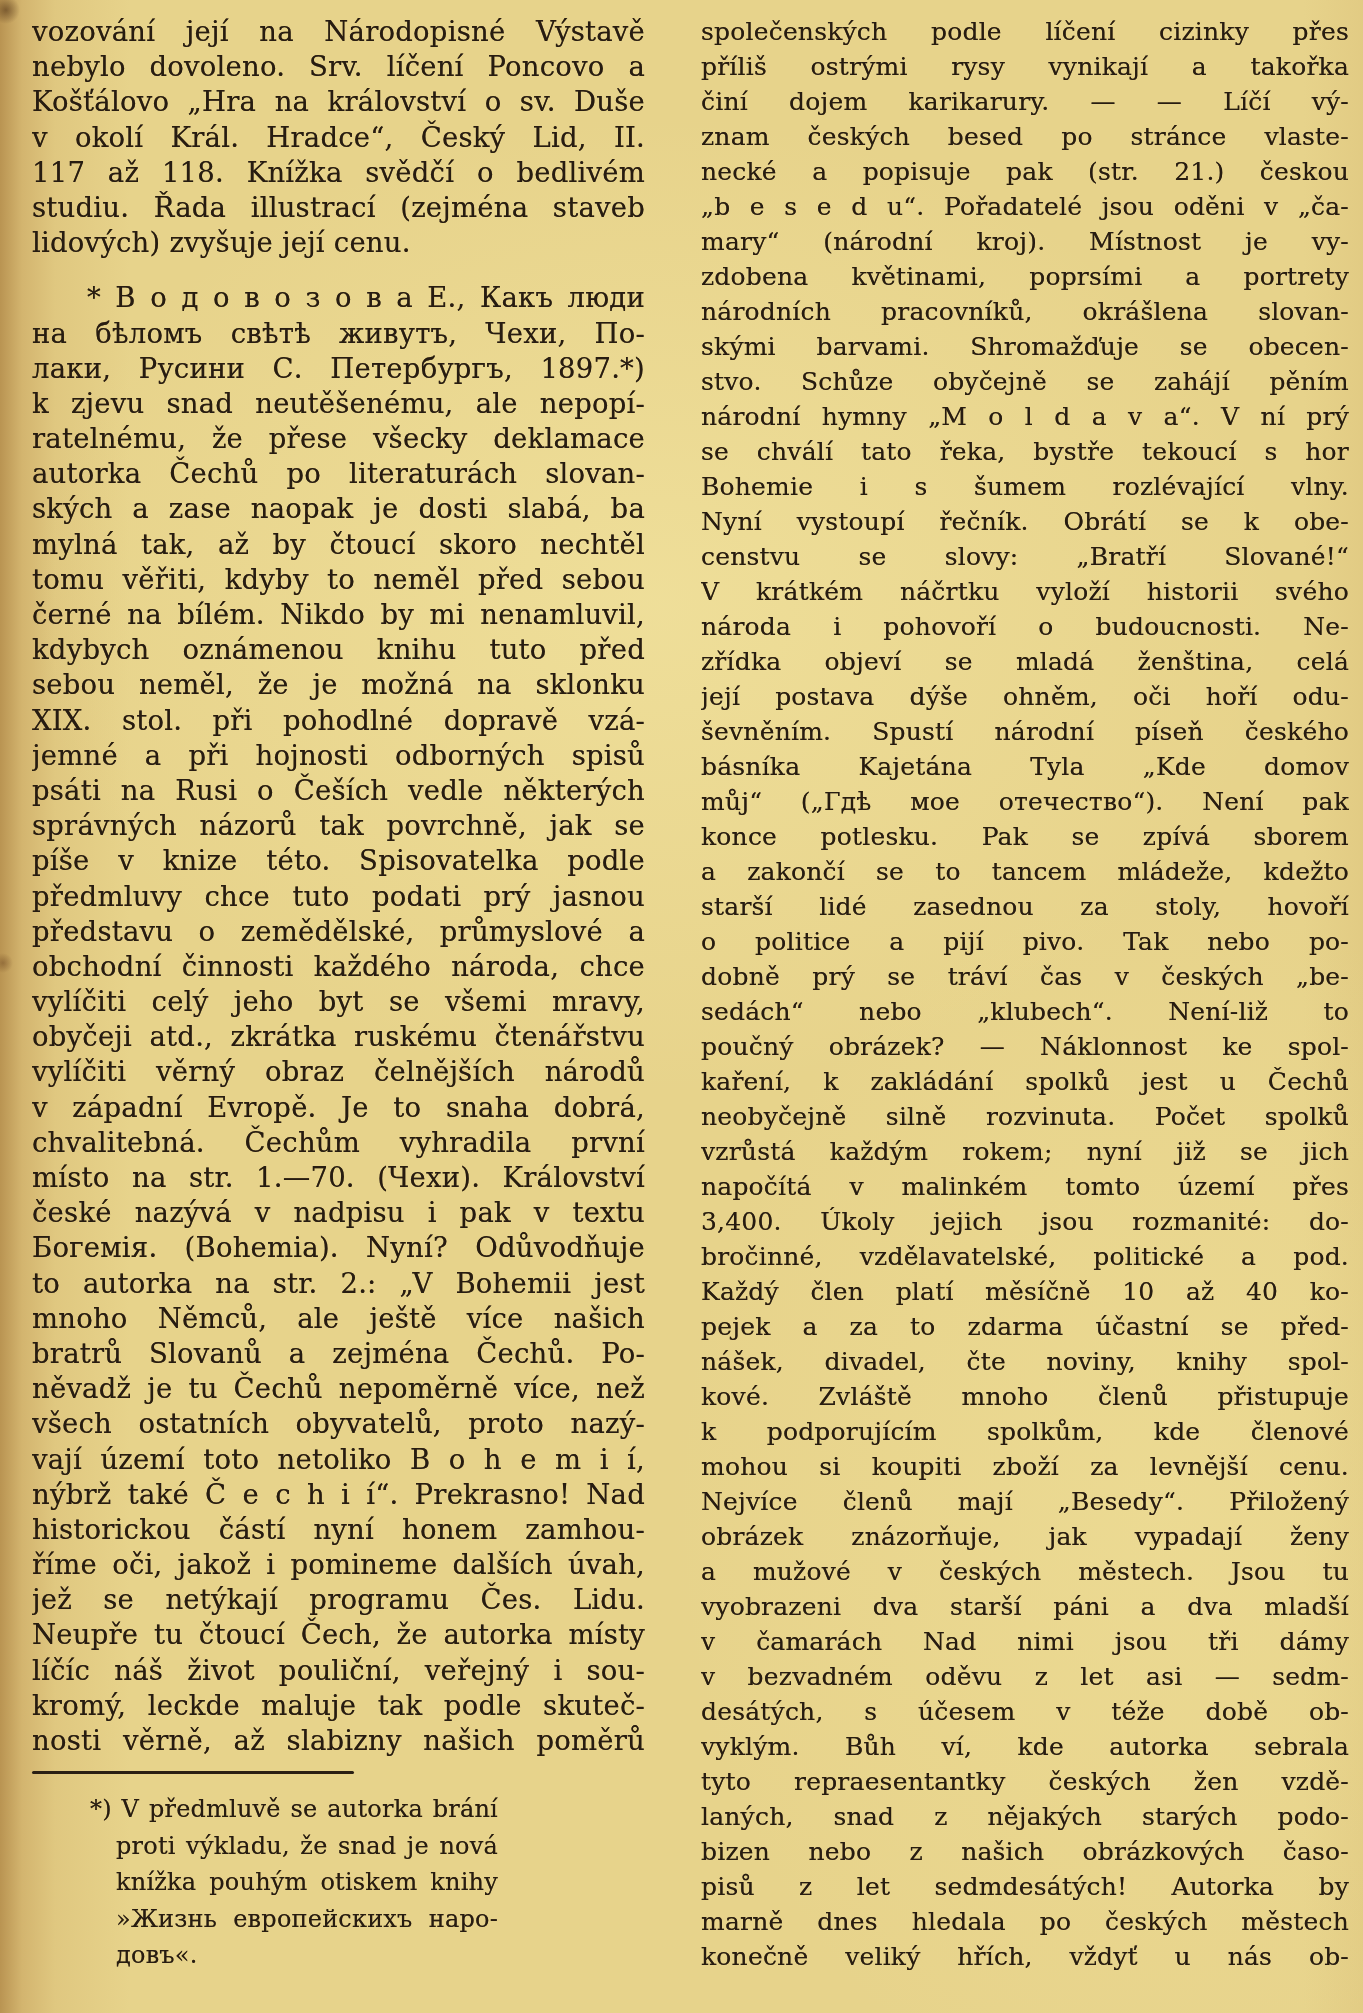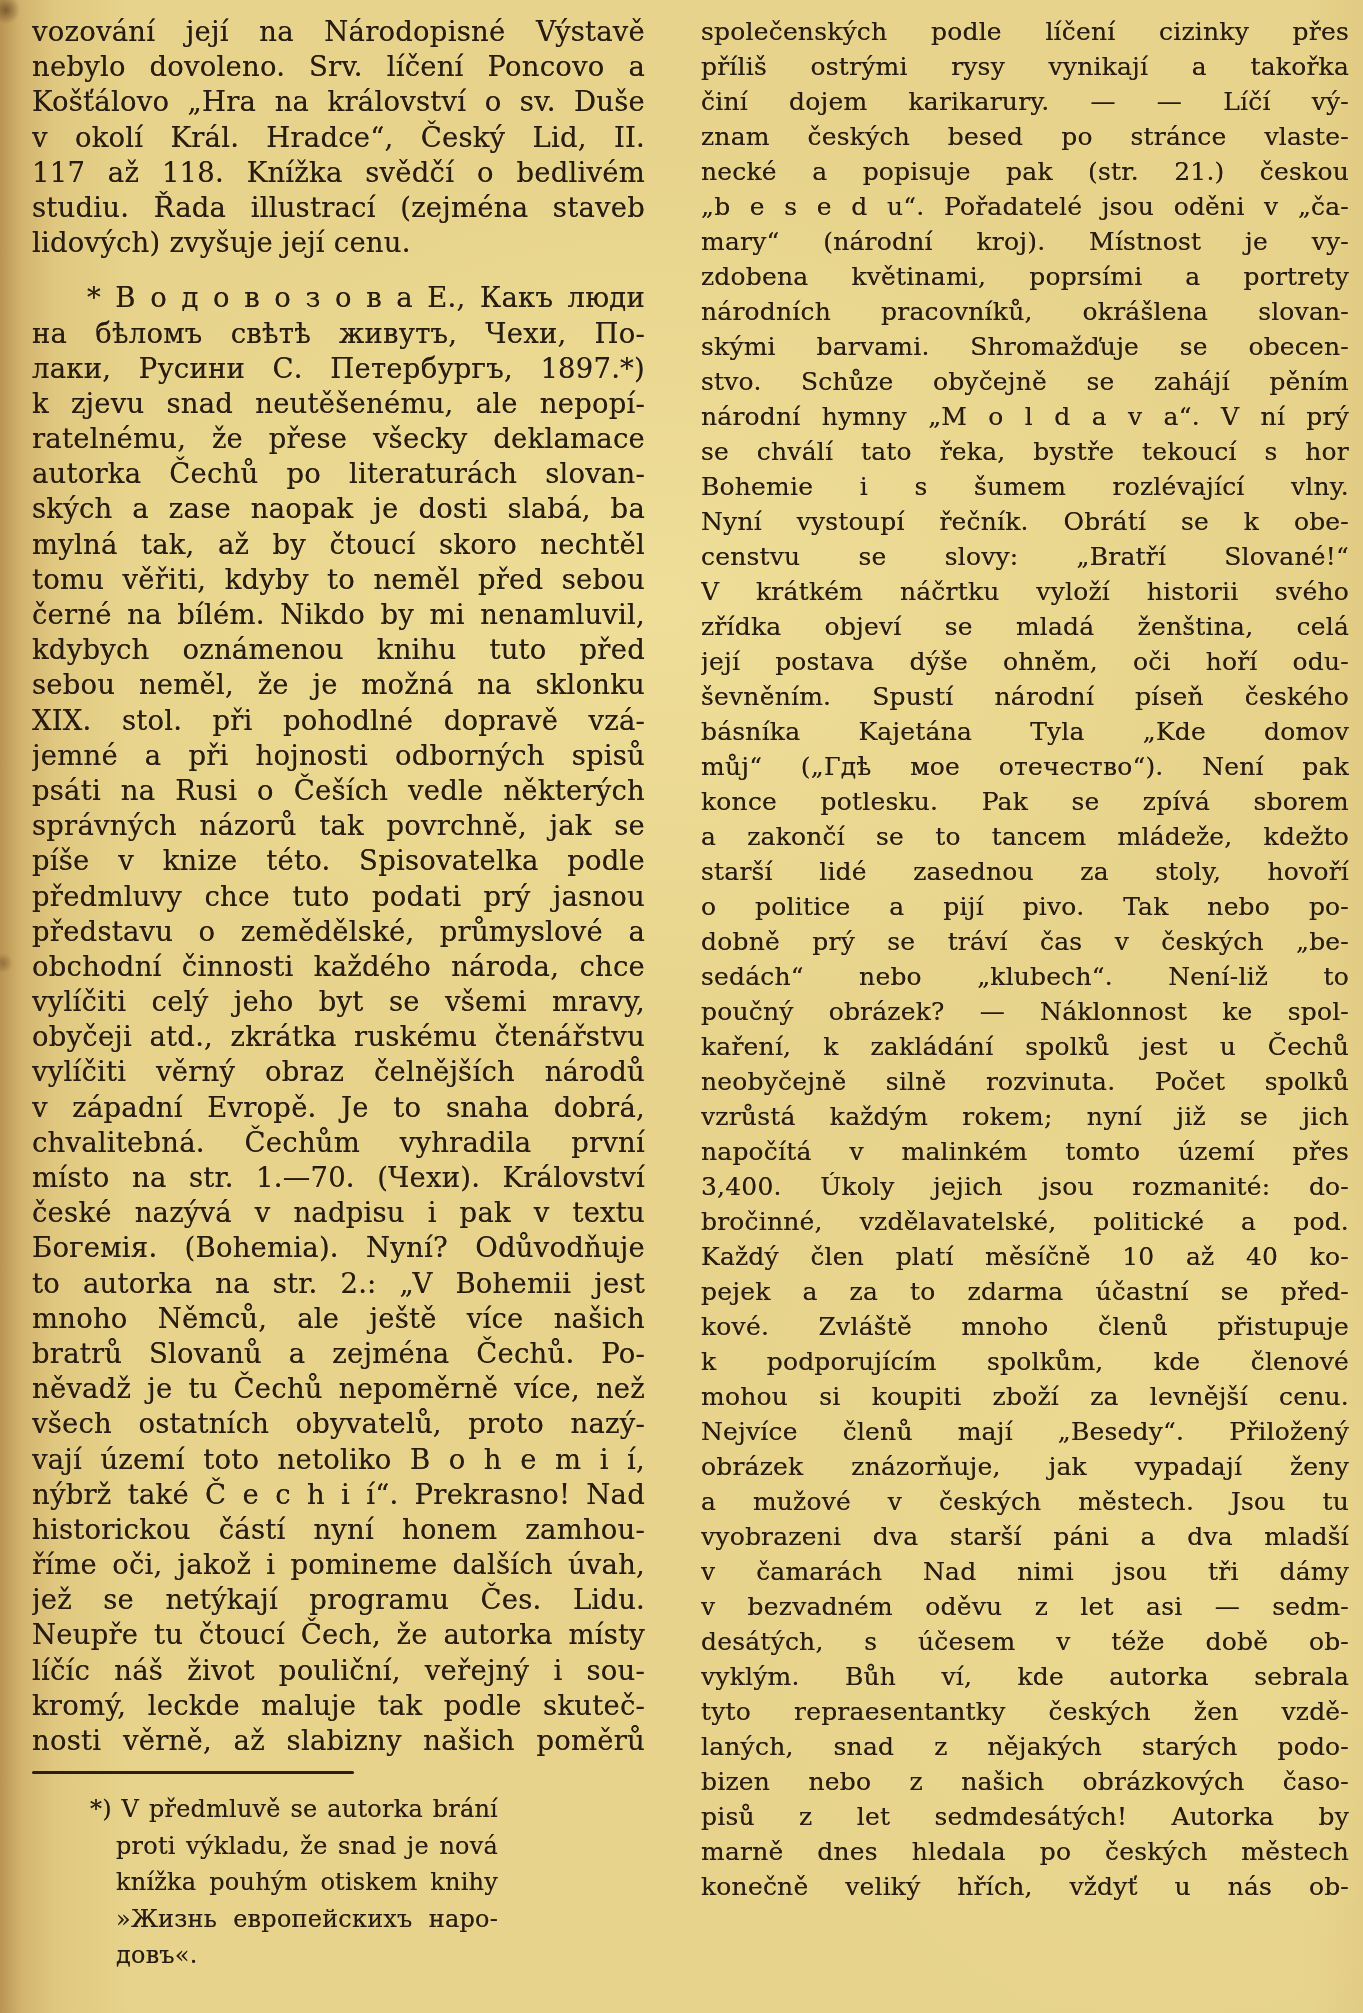--- a/index.html
+++ b/index.html
@@ -132,6 +132,7 @@
       <div class="line">Nyní vystoupí řečník. Obrátí se k obe-</div>
       <div class="line">censtvu se slovy: „Bratří Slované!“</div>
       <div class="line">V krátkém náčrtku vyloží historii svého</div>
+      <div class="line">národa i pohovoří o budoucnosti. Ne-</div>
       <div class="line">zřídka objeví se mladá ženština, celá</div>
       <div class="line">její postava dýše ohněm, oči hoří odu-</div>
       <div class="line">ševněním. Spustí národní píseň českého</div>

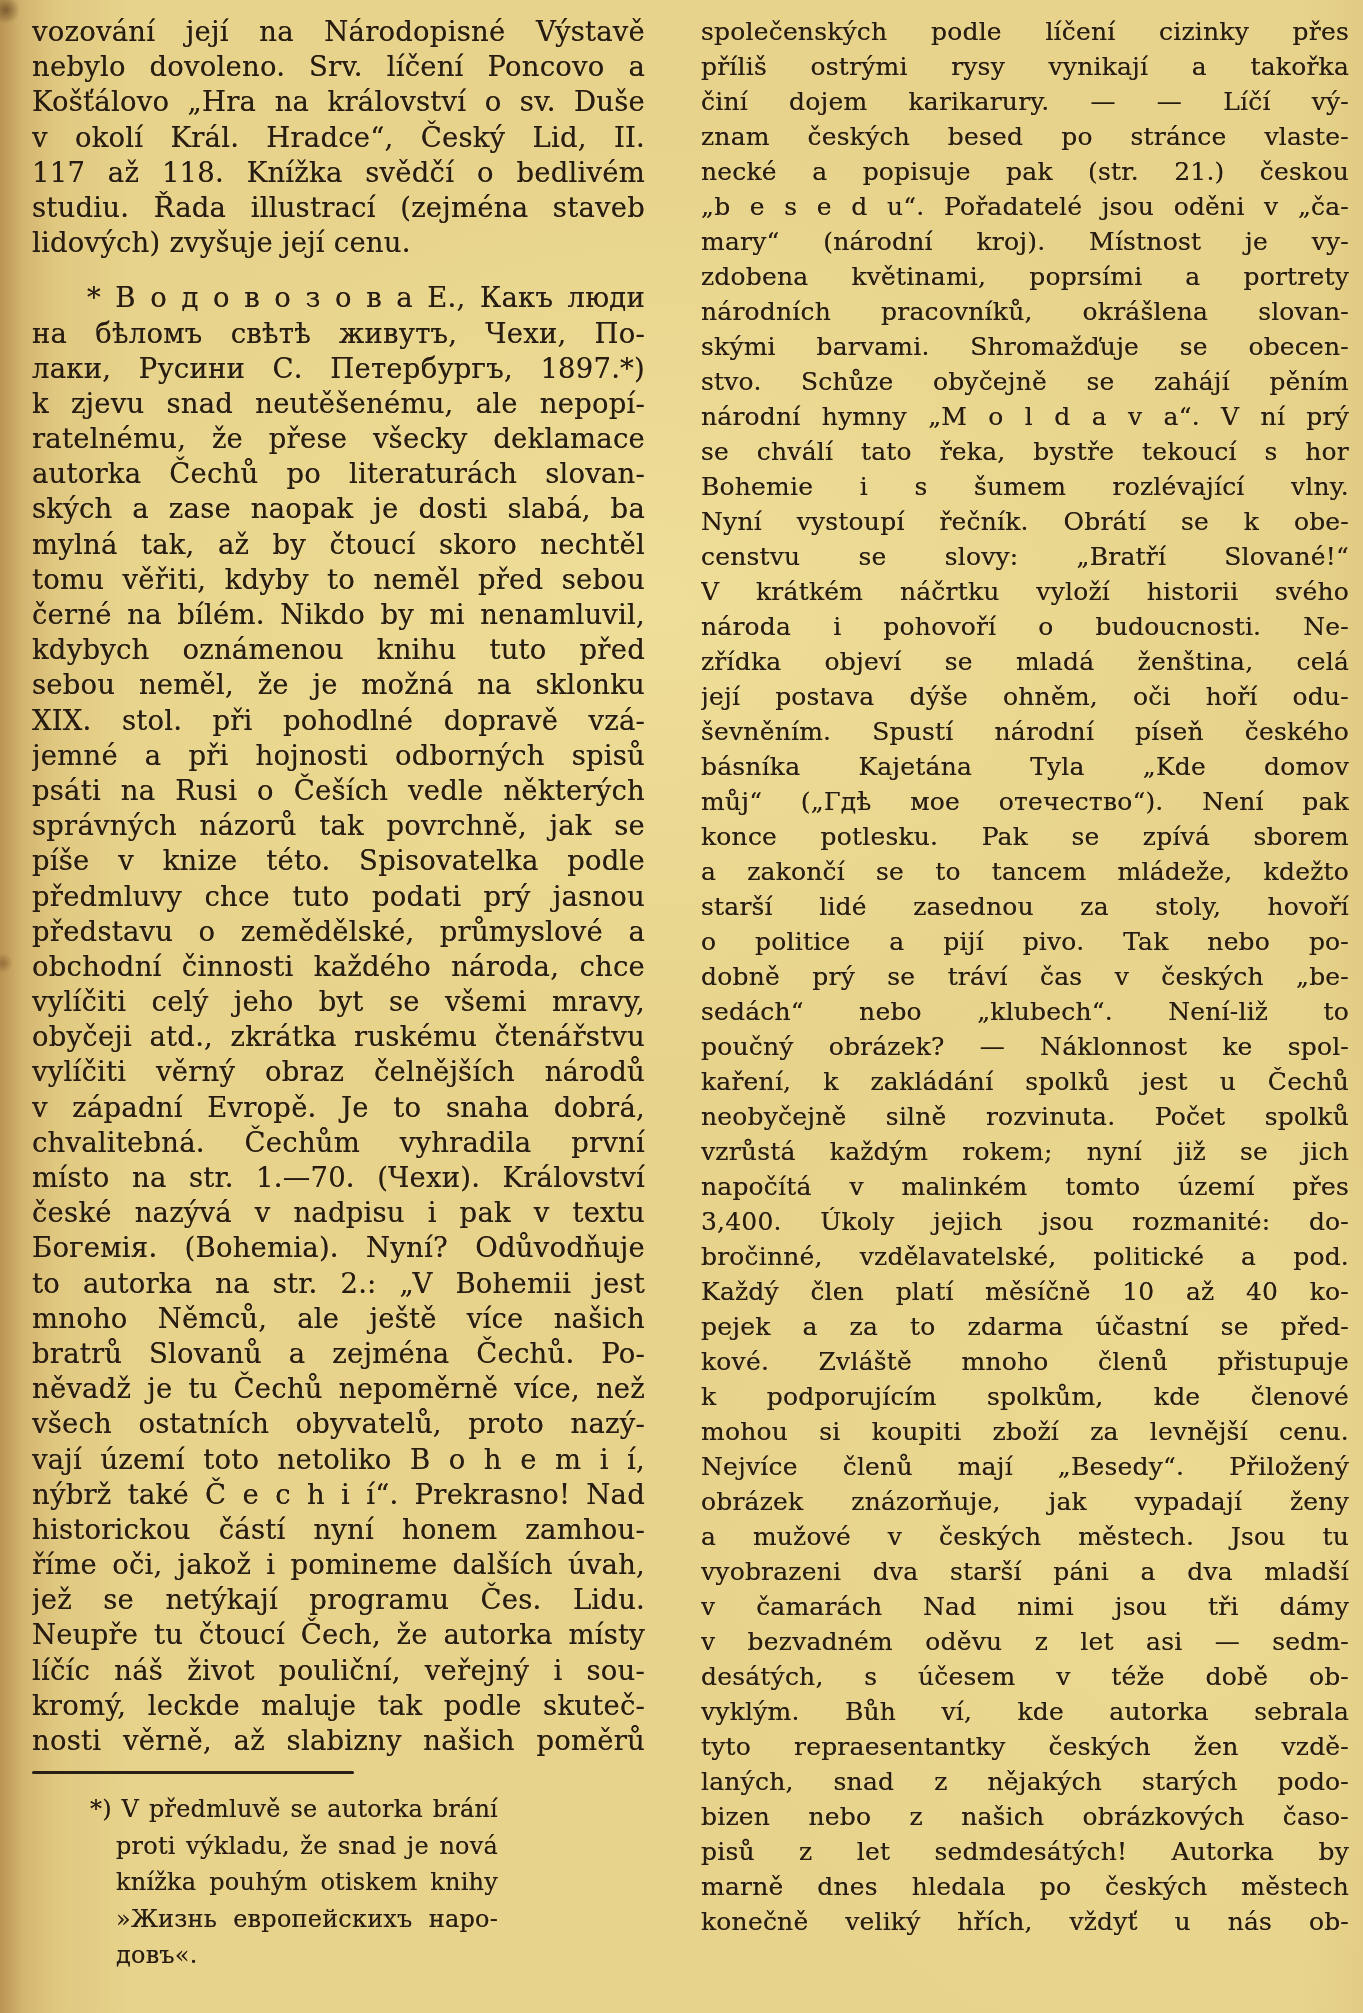--- a/index.html
+++ b/index.html
@@ -153,6 +153,7 @@
       <div class="line">bročinné, vzdělavatelské, politické a pod.</div>
       <div class="line">Každý člen platí měsíčně 10 až 40 ko-</div>
       <div class="line">pejek a za to zdarma účastní se před-</div>
+      <div class="line">nášek, divadel, čte noviny, knihy spol-</div>
       <div class="line">kové. Zvláště mnoho členů přistupuje</div>
       <div class="line">k podporujícím spolkům, kde členové</div>
       <div class="line">mohou si koupiti zboží za levnější cenu.</div>

